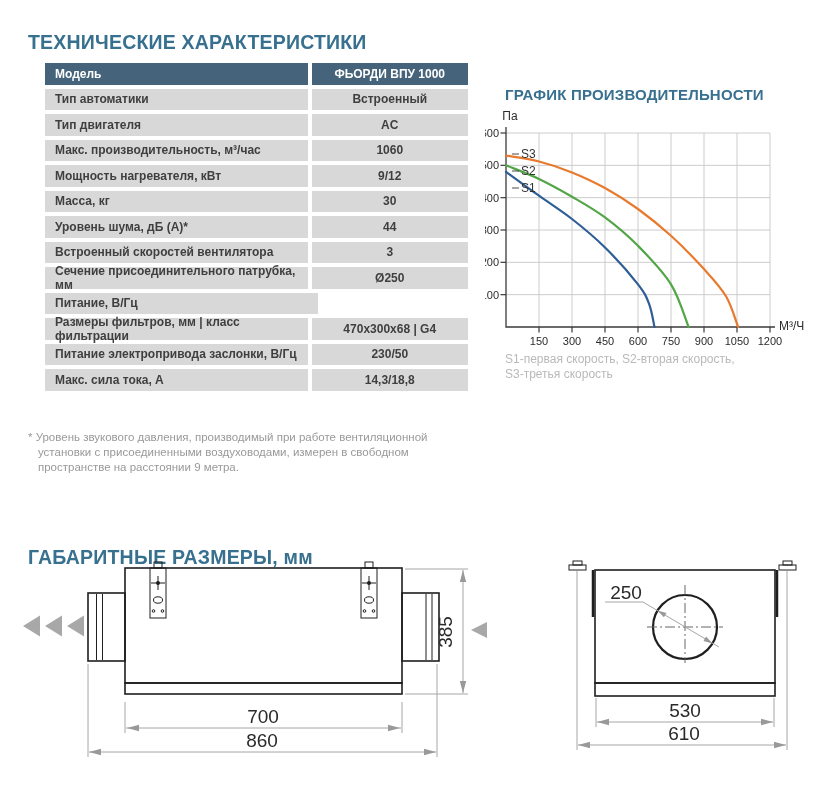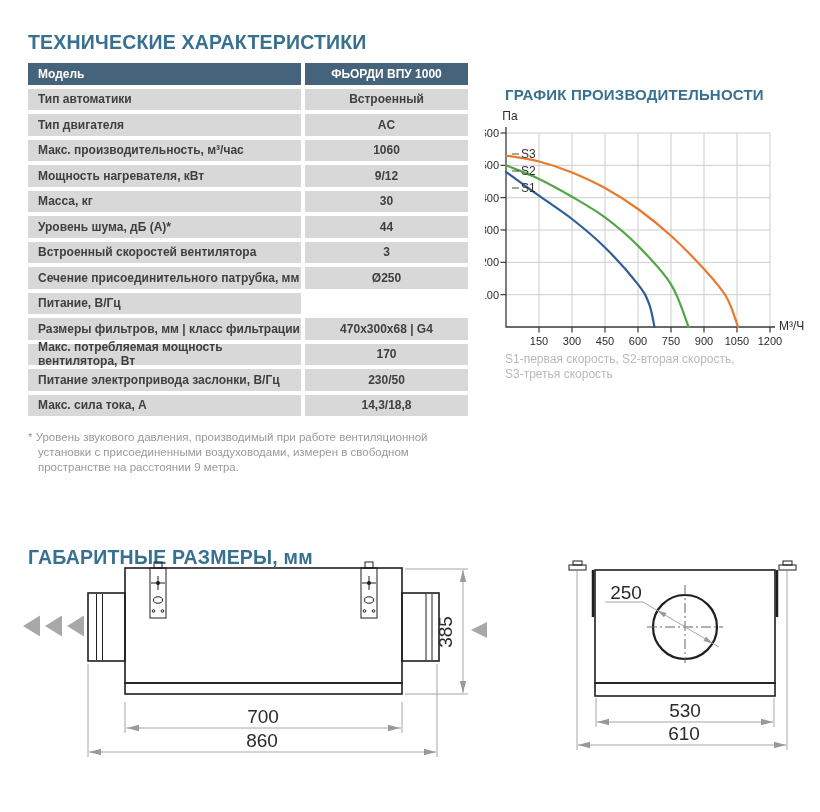--- a/index.html
+++ b/index.html
@@ -15,7 +15,7 @@
   #spec-table{position:absolute;left:28px;top:63px;width:440px;}
   .t-row{display:flex;margin-bottom:4px;height:21.5px;}
   .t-label{width:273px;background:#d8d8d8;display:flex;align-items:center;
-           padding-left:10px;box-sizing:border-box;font-size:12px;color:#3f3f3f;font-weight:700;}
+           padding-left:10px;box-sizing:border-box;font-size:12px;color:#3f3f3f;font-weight:700;margin-left:17px;}
   .t-value{width:163px;margin-left:4px;background:#d8d8d8;display:flex;align-items:center;
            justify-content:center;font-size:12px;color:#3f3f3f;font-weight:700;text-align:center;}
   .t-head .t-label,.t-head .t-value{background:#45637a;color:#ffffff;}

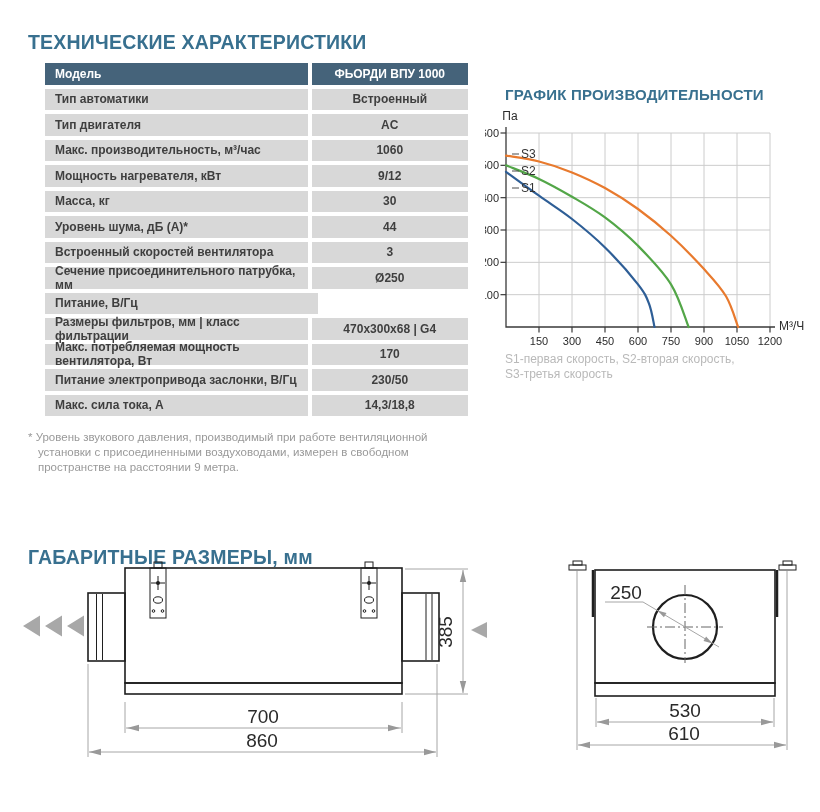--- a/index.html
+++ b/index.html
@@ -92,10 +92,6 @@
       <div class="t-row">
         <div class="t-label">Размеры фильтров, мм | класс фильтрации</div>
         <div class="t-value">470x300x68 | G4</div>
-      </div>
-      <div class="t-row">
-        <div class="t-label">Макс. потребляемая мощность вентилятора, Вт</div>
-        <div class="t-value">170</div>
       </div>
       <div class="t-row">
         <div class="t-label">Питание электропривода заслонки, В/Гц</div>

